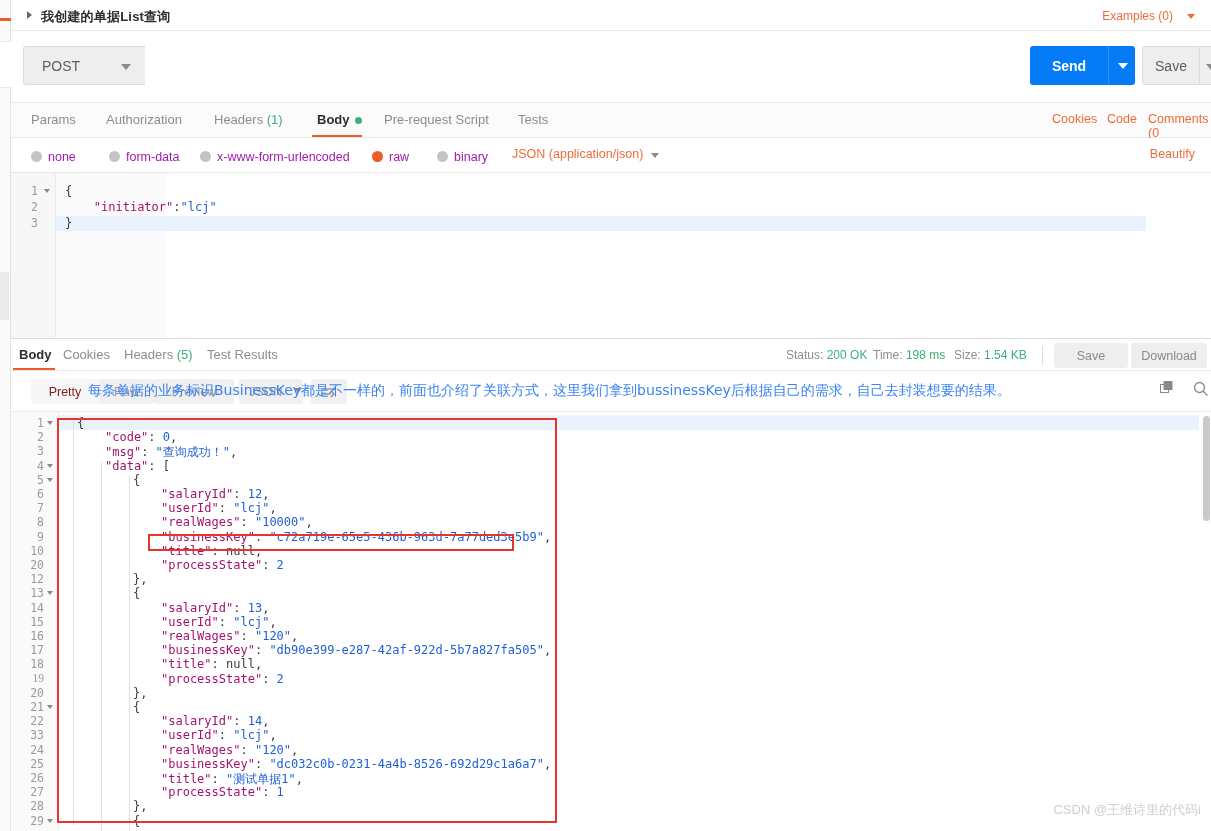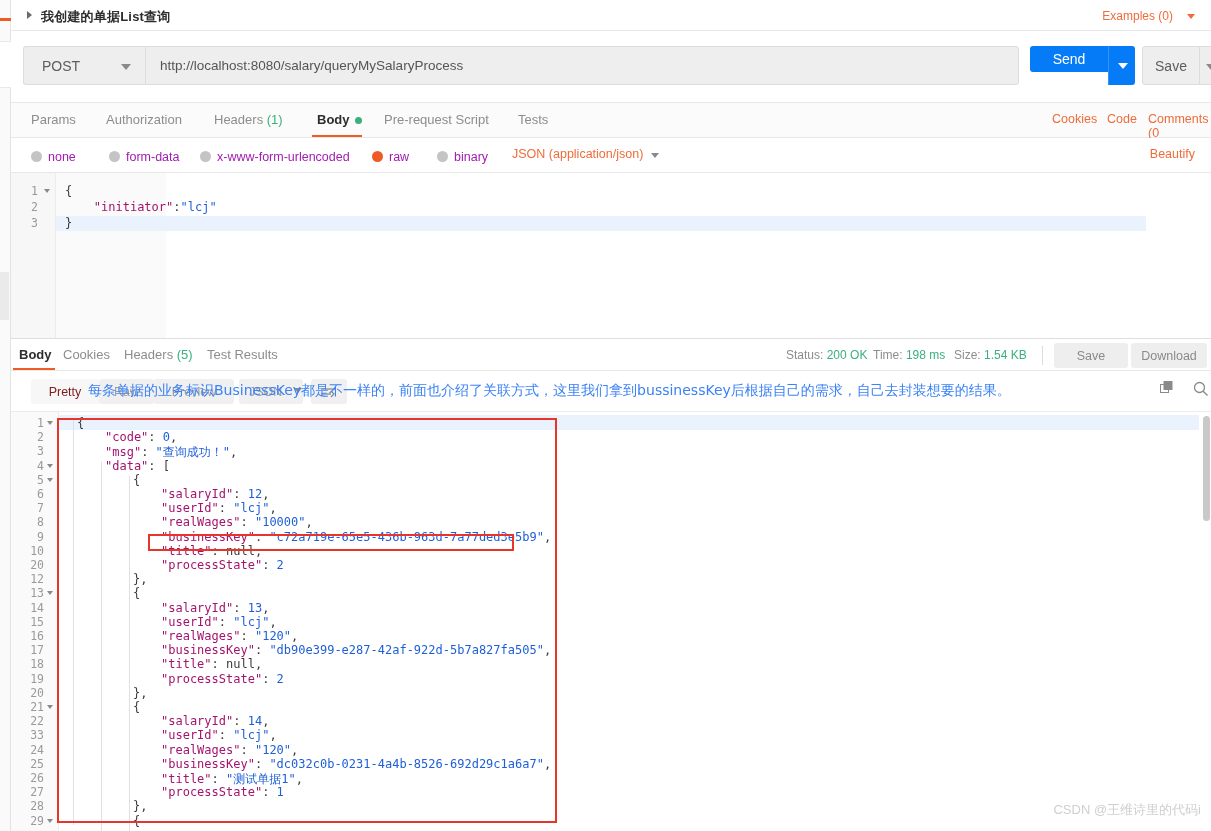--- a/index.html
+++ b/index.html
@@ -131,9 +131,6 @@
     <div class="method-box">
       <div class="method-label">POST</div>
       <div class="method-caret"></div>
-    </div>
-    <div class="url-box">
-      <div class="url-text">http://localhost:8080/salary/queryMySalaryProcess</div>
     </div>
     <div class="send-btn">Send</div>
     <div class="send-caret-btn">

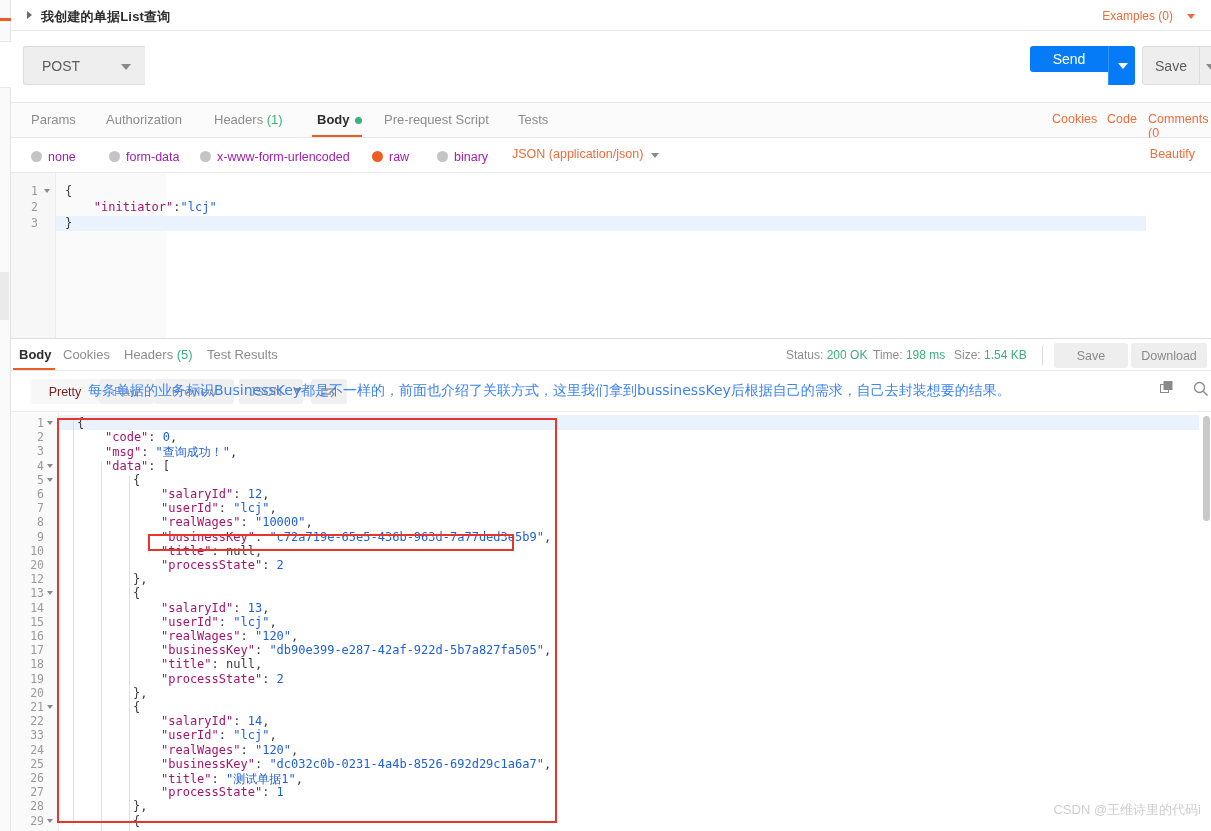--- a/index.html
+++ b/index.html
@@ -31,7 +31,7 @@
   .method-caret { position:absolute; right:14px; top:17px; width:0;height:0; border-top:6px solid #8a8a8a; border-left:5px solid transparent; border-right:5px solid transparent; }
   .url-box { position:absolute; left:134px; top:15px; width:874px; height:39px; background:#eeeeee; border:1px solid #dcdcdc; border-radius:0 3px 3px 0; }
   .url-text { position:absolute; left:14px; top:11px; font-size:13.5px; color:#555; }
-  .send-btn { position:absolute; left:1019px; top:15px; width:78px; height:26px; background:#067bf7; border-radius:3px 0 0 3px; color:#fff; font-size:14px; font-weight:normal; display:flex; align-items:center; justify-content:center; cursor:pointer; }
+  .send-btn { position:absolute; left:1019px; top:15px; width:78px; height:39px; background:#067bf7; border-radius:3px 0 0 3px; color:#fff; font-size:14px; font-weight:bold; display:flex; align-items:center; justify-content:center; cursor:pointer; }
   .send-caret-btn { position:absolute; left:1097px; top:15px; width:27px; height:39px; background:#067bf7; border-left:1px solid #2f93f8; border-radius:0 3px 3px 0; cursor:pointer; }
   .send-caret { position:absolute; left:9px; top:17px; width:0;height:0; border-top:6px solid #fff; border-left:5px solid transparent; border-right:5px solid transparent; }
   .save-btn { position:absolute; left:1131px; top:15px; width:58px; height:39px; background:#eeeeee; border:1px solid #dcdcdc; border-radius:3px 0 0 3px; display:flex; align-items:center; justify-content:center; font-size:14px; color:#5d5d5d; cursor:pointer; }

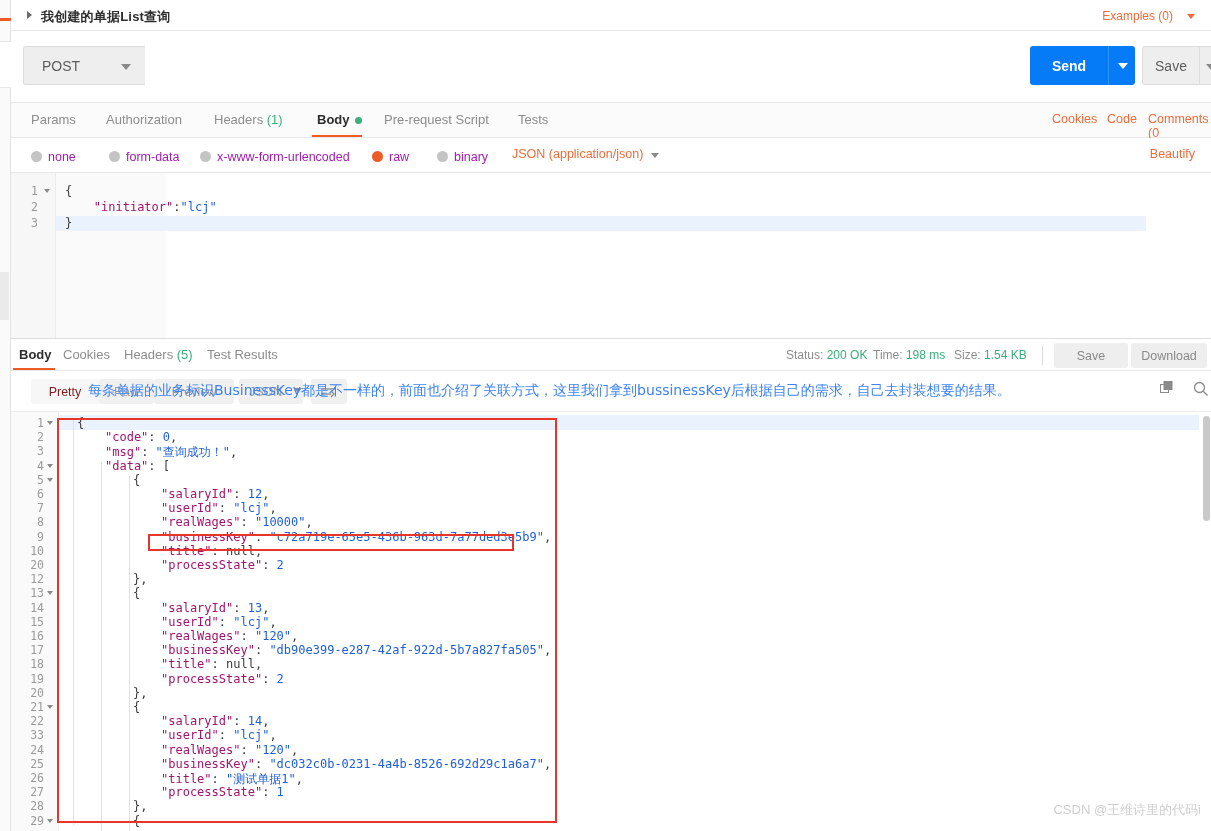--- a/index.html
+++ b/index.html
@@ -245,7 +245,7 @@
         <div class="ln" style="top: 217px;">16</div>
         <div class="ln" style="top: 231.2px;">17</div>
         <div class="ln" style="top: 245.4px;">18</div>
-        <div class="ln" style="top: 259.6px;">19</div>
+        <div class="ln" style="top: 259.6px; font-family: Liberation Serif, serif;">19</div>
         <div class="ln" style="top: 273.8px;">20</div>
         <div class="ln" style="top: 288px;">21</div>
         <div class="fold" style="top: 293px;"></div>

